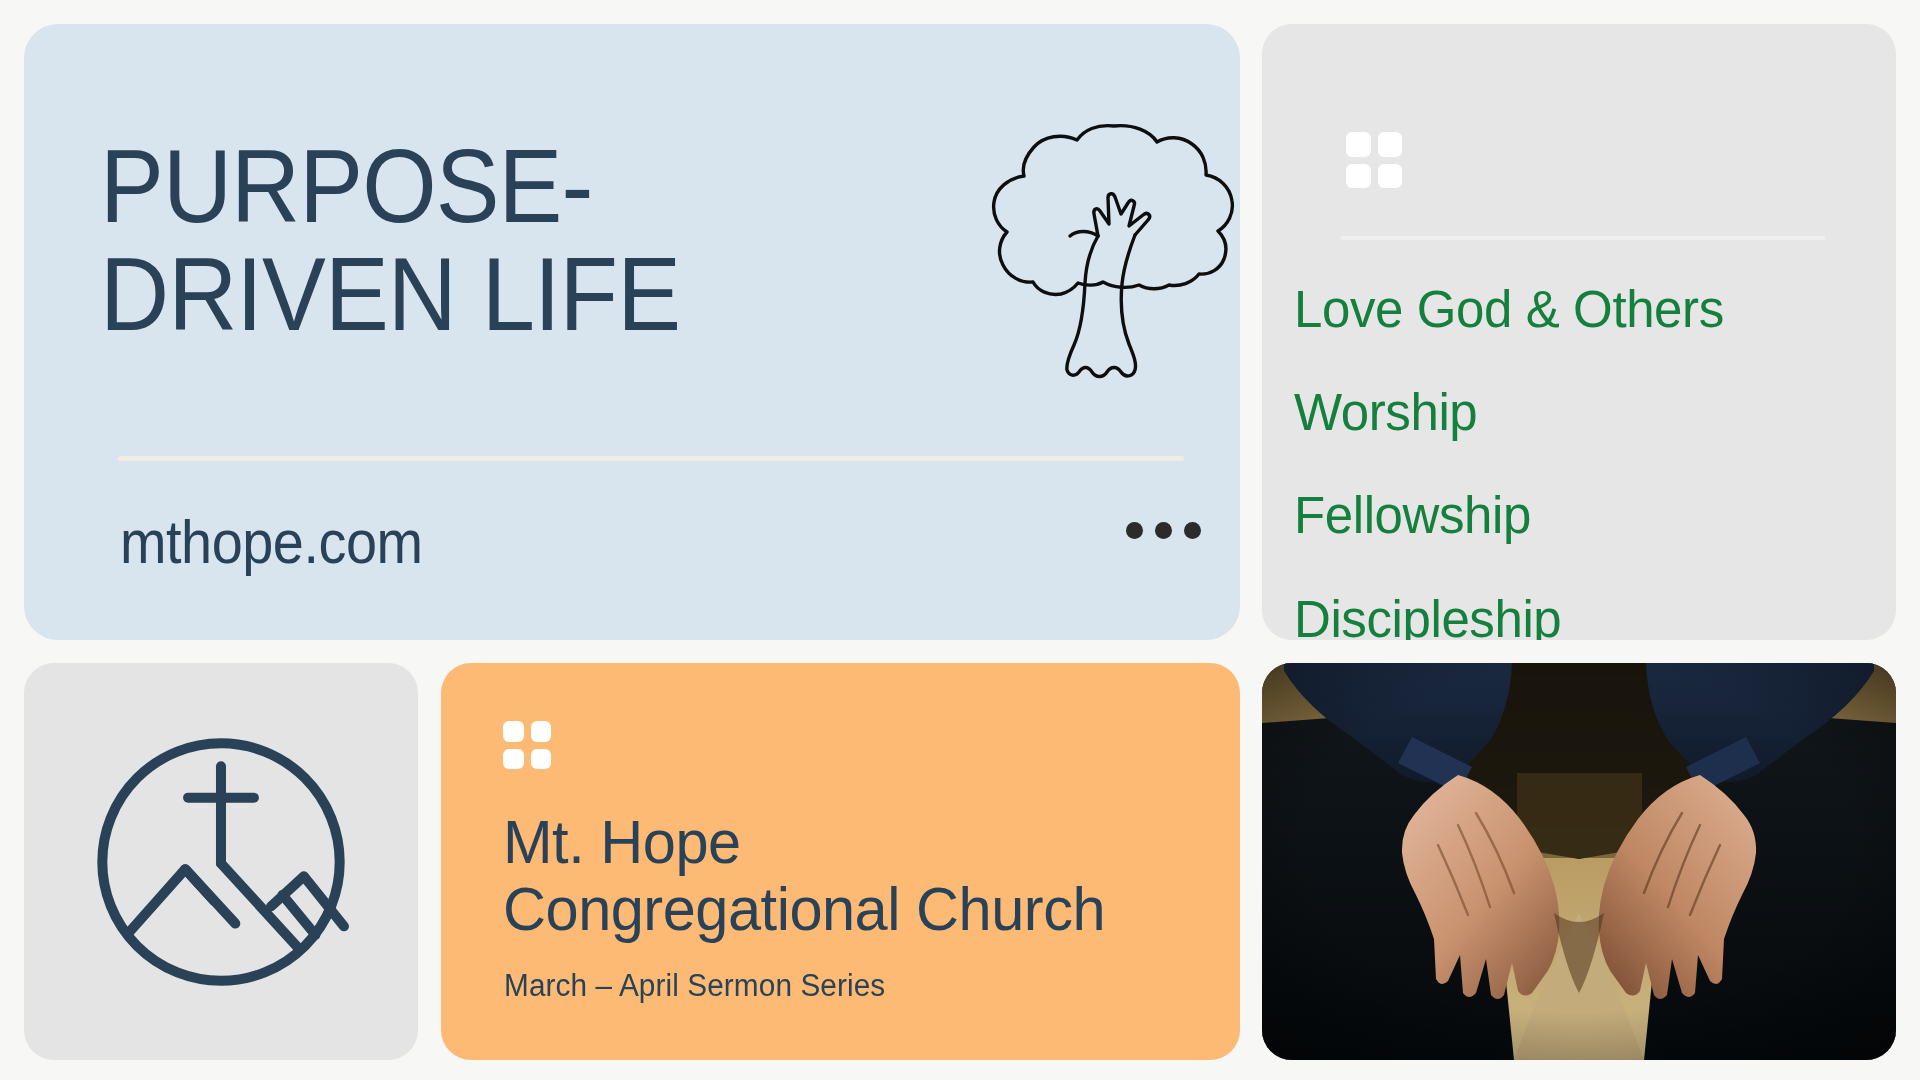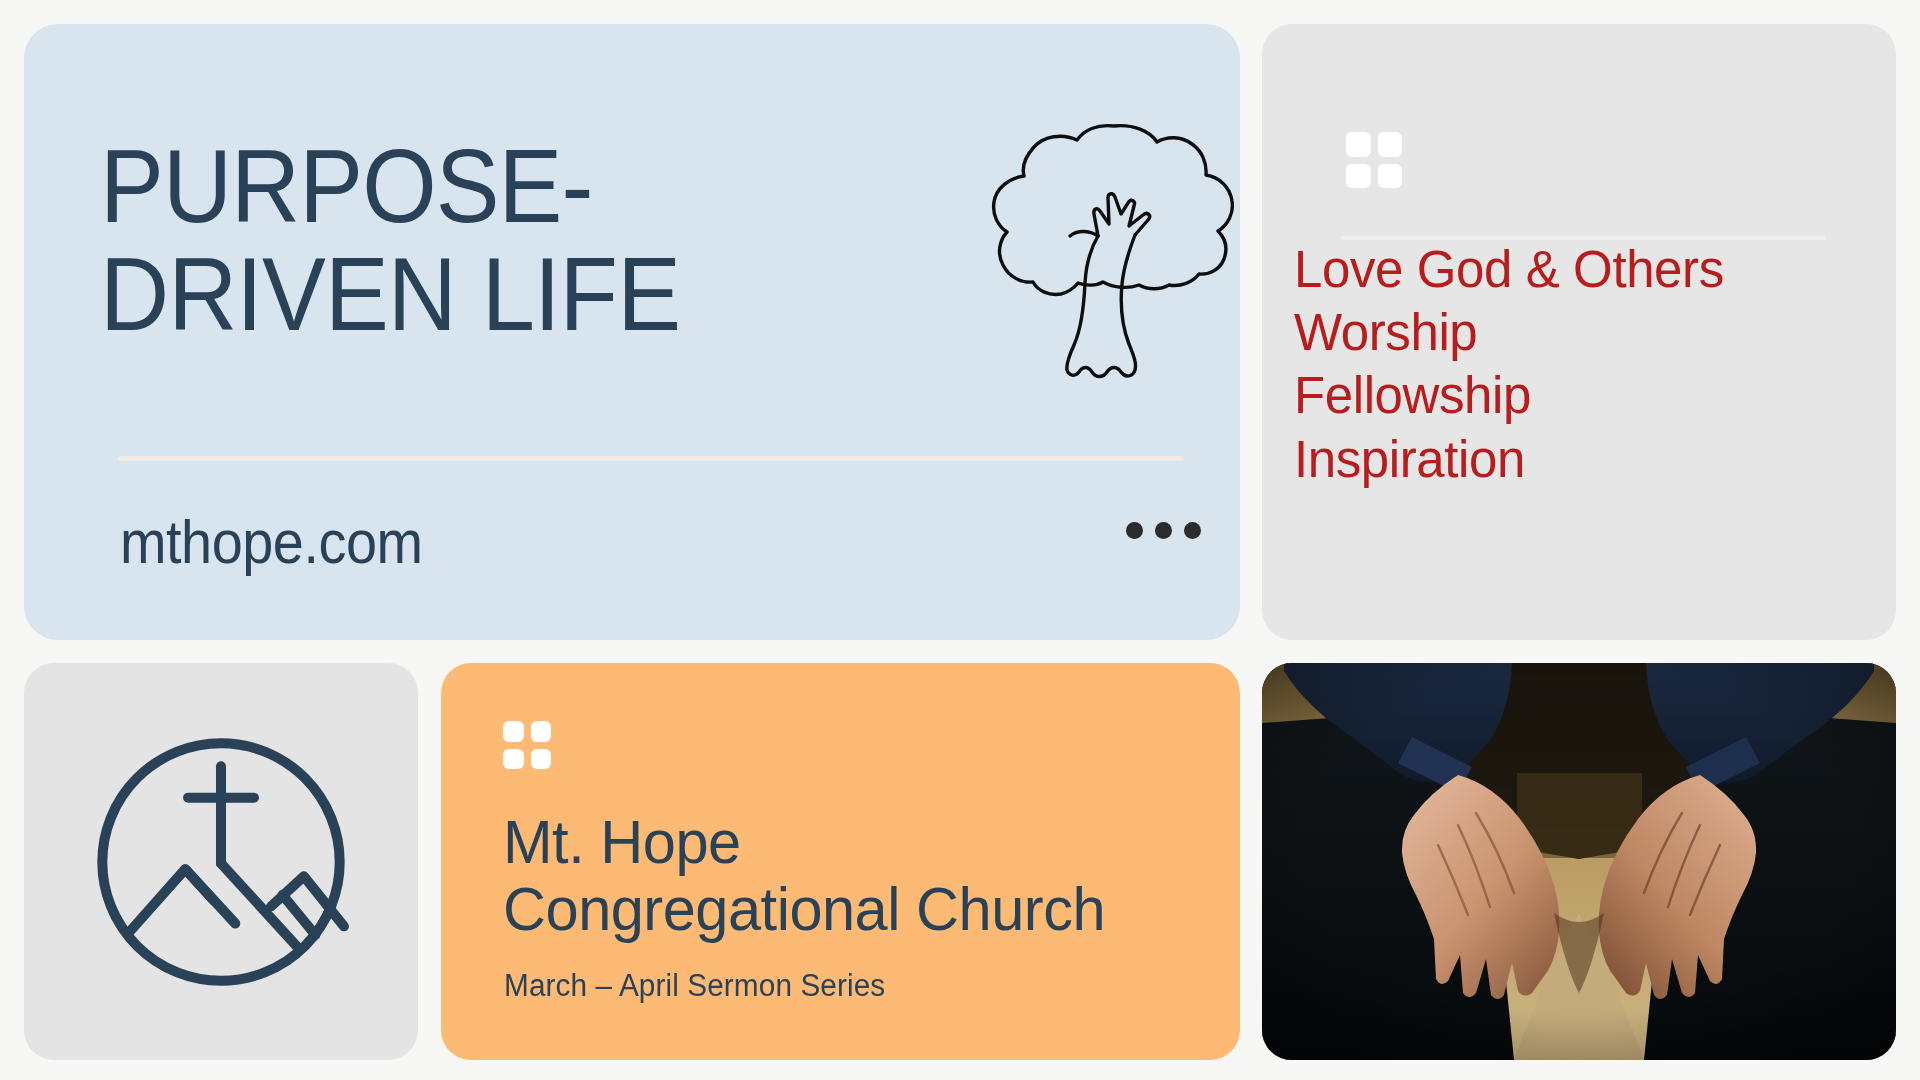--- a/index.html
+++ b/index.html
@@ -142,13 +142,14 @@
     list-style: none;
   }
   #values-list li {
-    color: #b91c1c;
+    color: #15803d;
     font-family: "Liberation Sans", sans-serif;
     font-size: 51px;
     font-weight: 400;
     line-height: 1.24;
     letter-spacing: -0.4px;
     white-space: nowrap;
+    margin-top: 40px;
   }
 
   

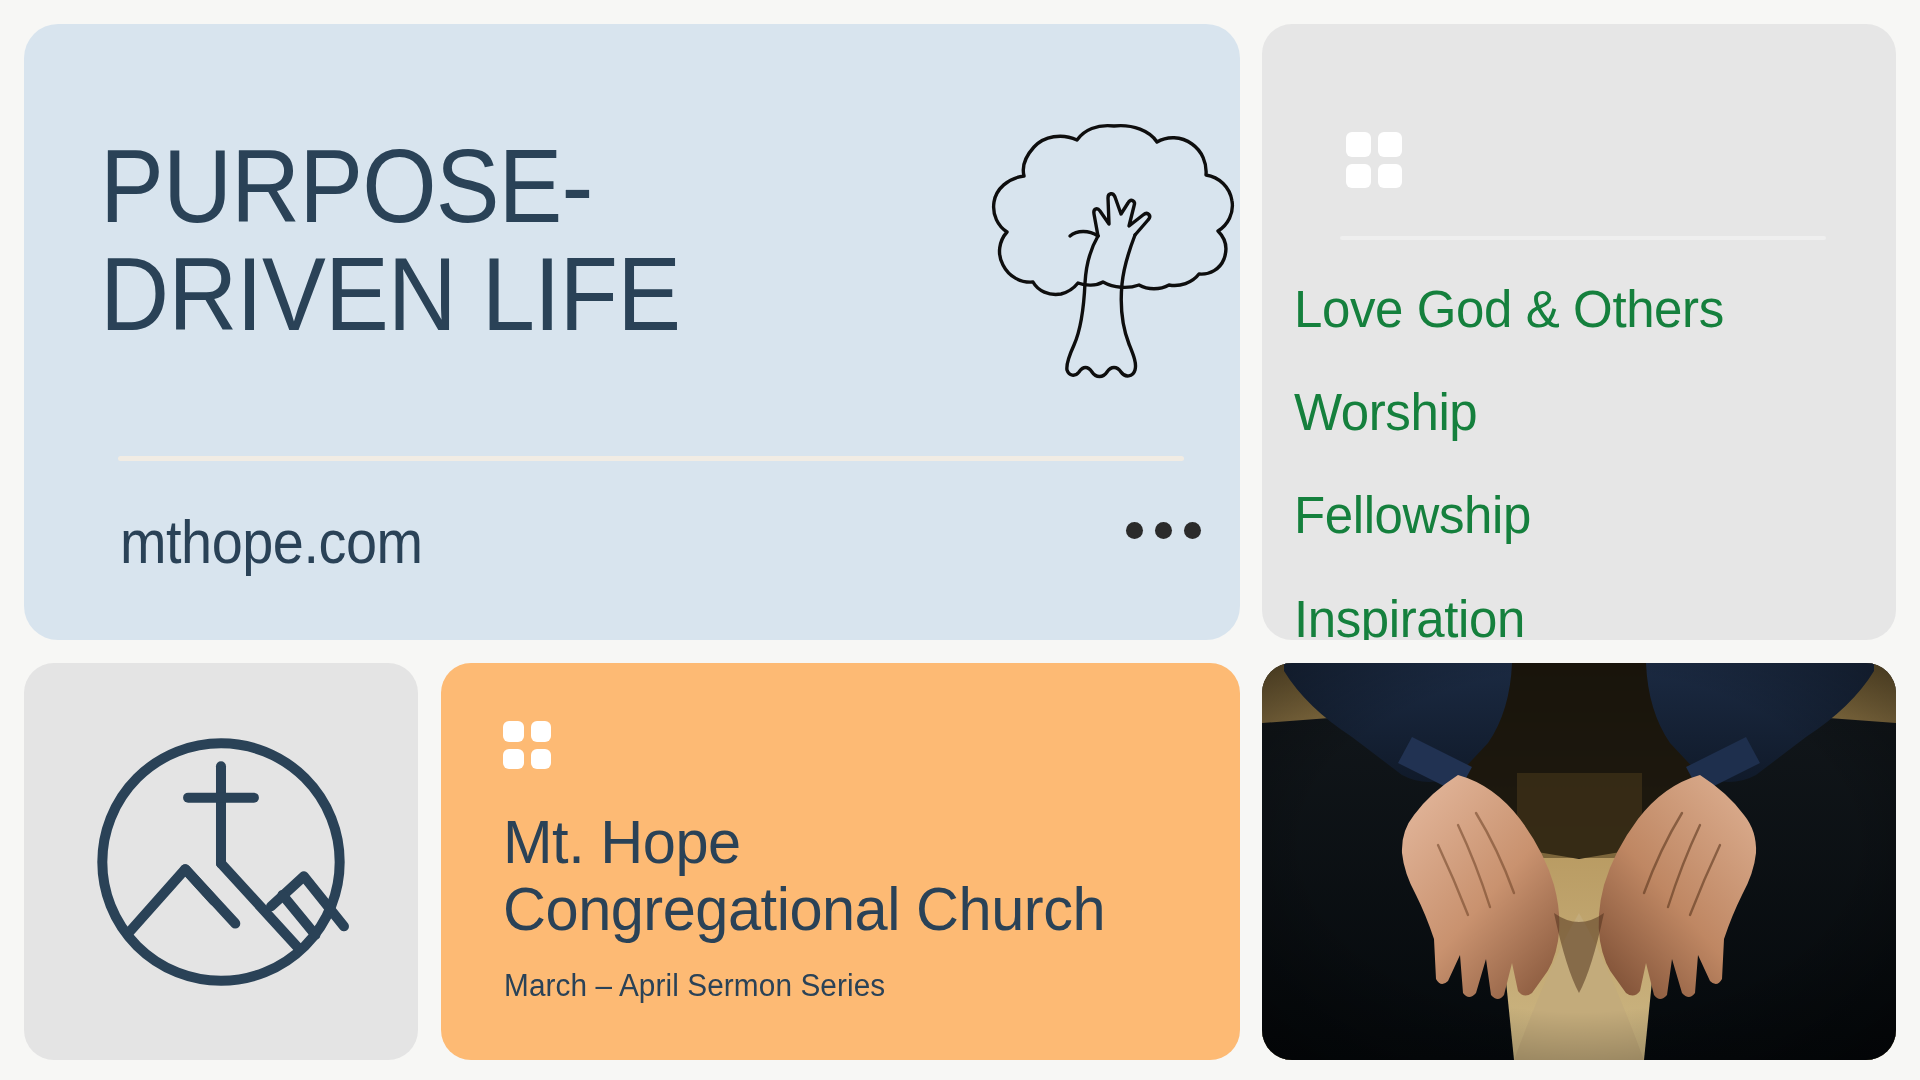--- a/index.html
+++ b/index.html
@@ -312,7 +312,7 @@
       <li>Love God &amp; Others</li>
       <li>Worship</li>
       <li>Fellowship</li>
-      <li>Inspiration</li>
+      <li>Discipleship</li>
     </ul>
   </section>
 

